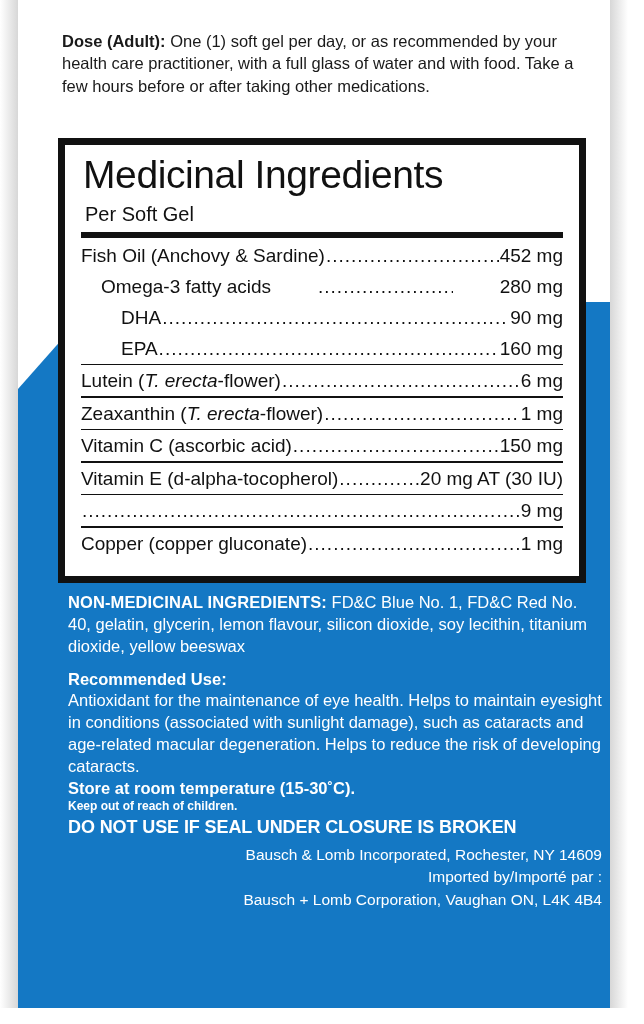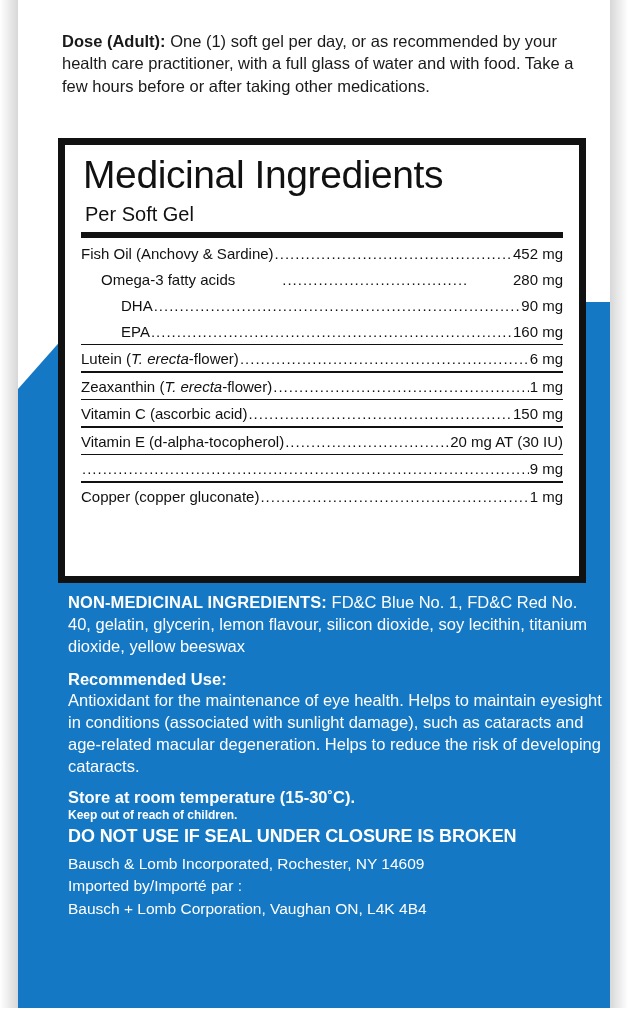--- a/index.html
+++ b/index.html
@@ -84,7 +84,7 @@
   .ing-row {
     display: flex;
     align-items: center;
-    font-size: 15px;
+    font-size: 19px;
     color: #111;
     padding: 5px 0 4px 0;
     white-space: nowrap;

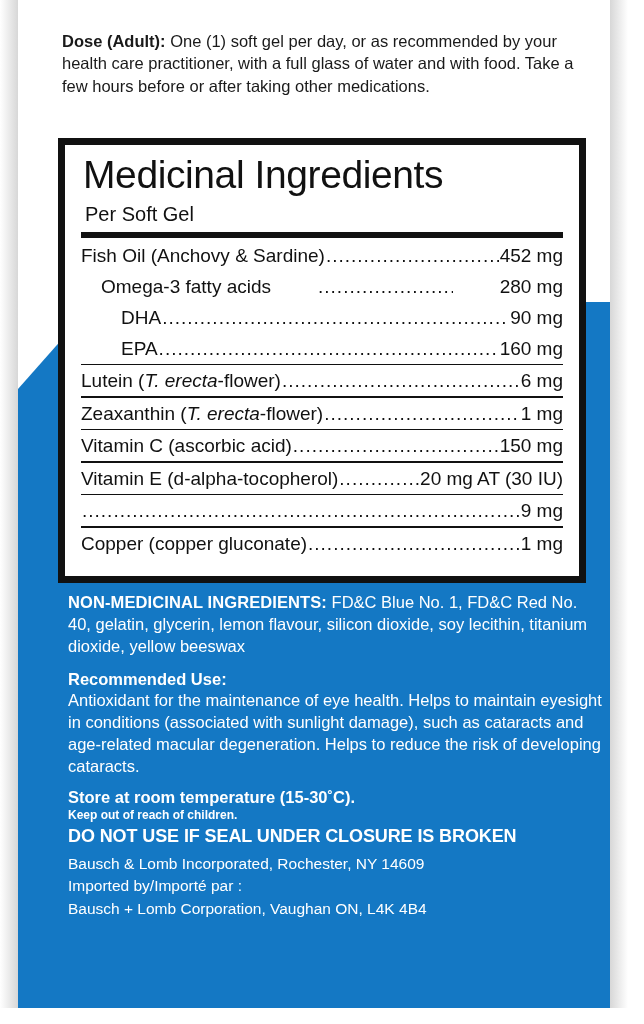--- a/index.html
+++ b/index.html
@@ -124,7 +124,6 @@
   .sec-body {
     font-size: 16.5px;
     line-height: 1.33;
-    margin-bottom: 9px;
   }
   .store {
     font-weight: bold;

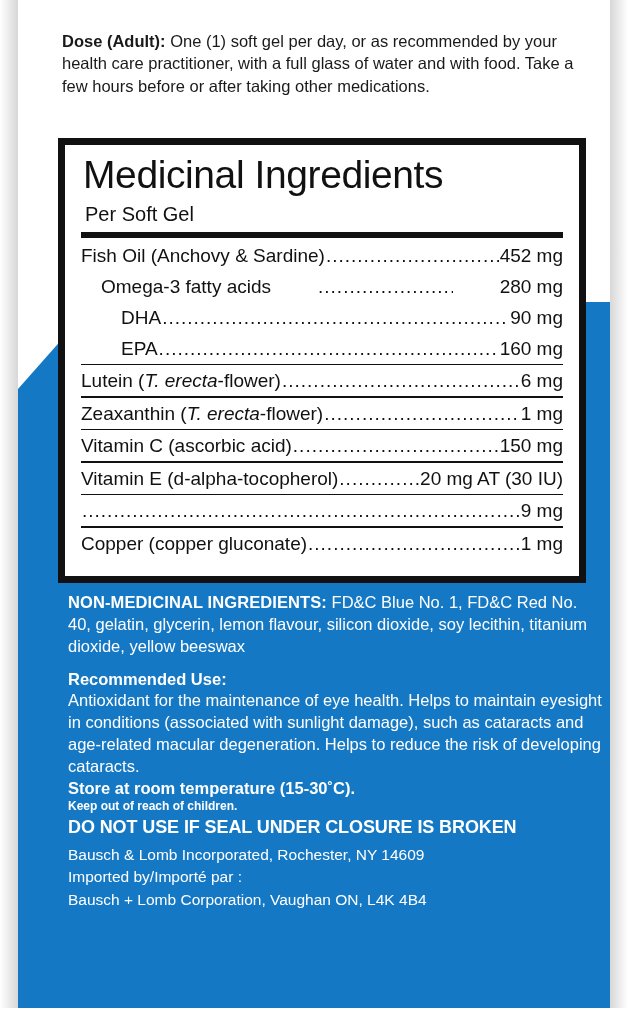--- a/index.html
+++ b/index.html
@@ -145,6 +145,7 @@
   .addr {
     font-size: 15.5px;
     line-height: 1.45;
+    text-align: right;
   }
 </style>
 </head>

